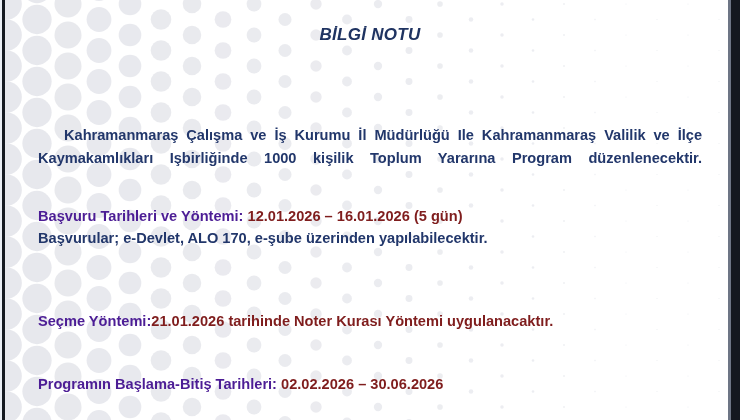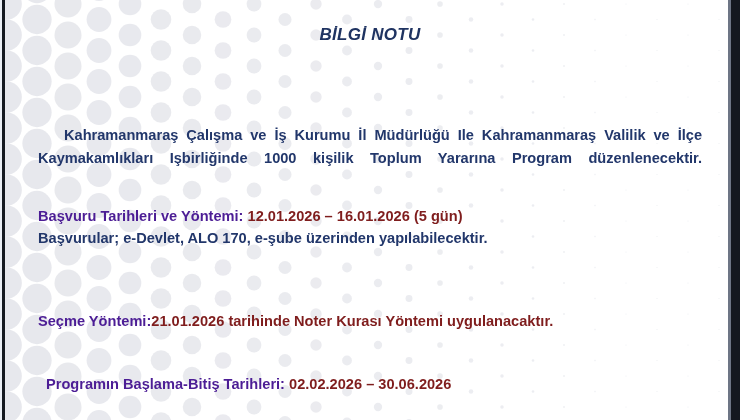--- a/index.html
+++ b/index.html
@@ -108,7 +108,7 @@
   .block-app   { top: 205px; }
   .block-sec   { top: 268px; margin-top: 42px; }
   .block-job   { top: 313px; }
-  .block-dates { top: 373px; margin-left: 8px; }
+  .block-dates { top: 373px; }
 
   .para-line {
     font-size: 14.6px;

